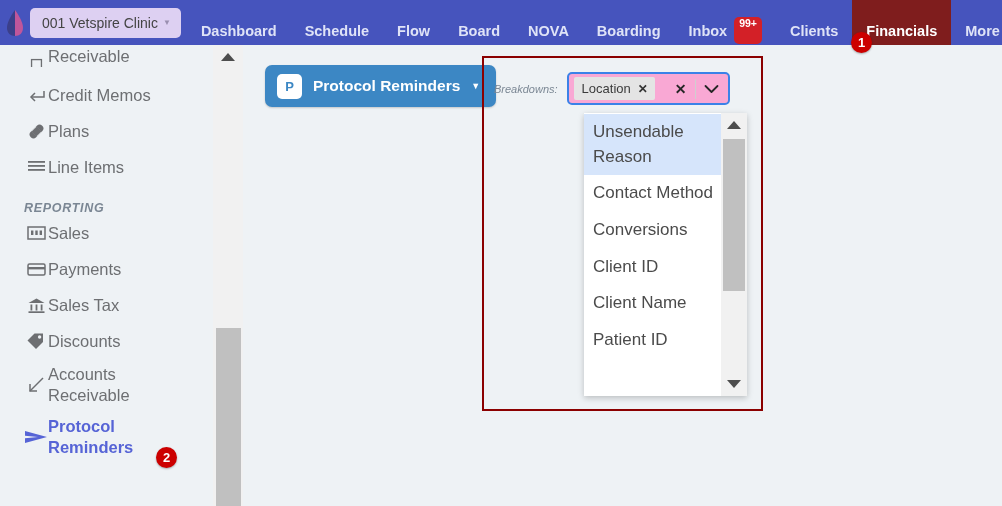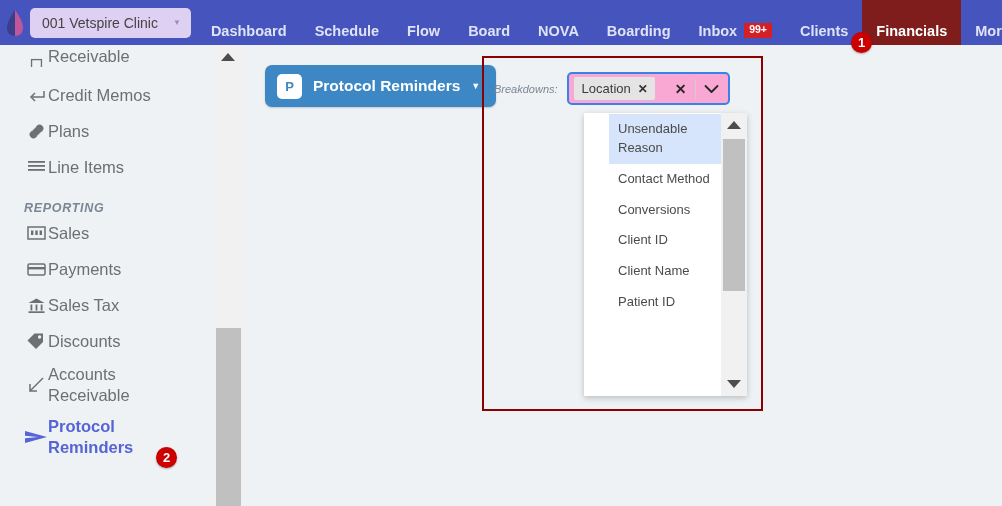--- a/index.html
+++ b/index.html
@@ -24,7 +24,7 @@
   }
   .clinic-pill {
     background: #ddd0f2; color: #444; border-radius: 5px;
-    height: 30px; display: flex; align-items: center; gap: 15px;
+    height: 30px; display: flex; align-items: center; gap: 5px;
     padding: 0 10px 0 12px; font-size: 14px; white-space: nowrap;
     margin-right: 6px; flex: 0 0 auto;
   }

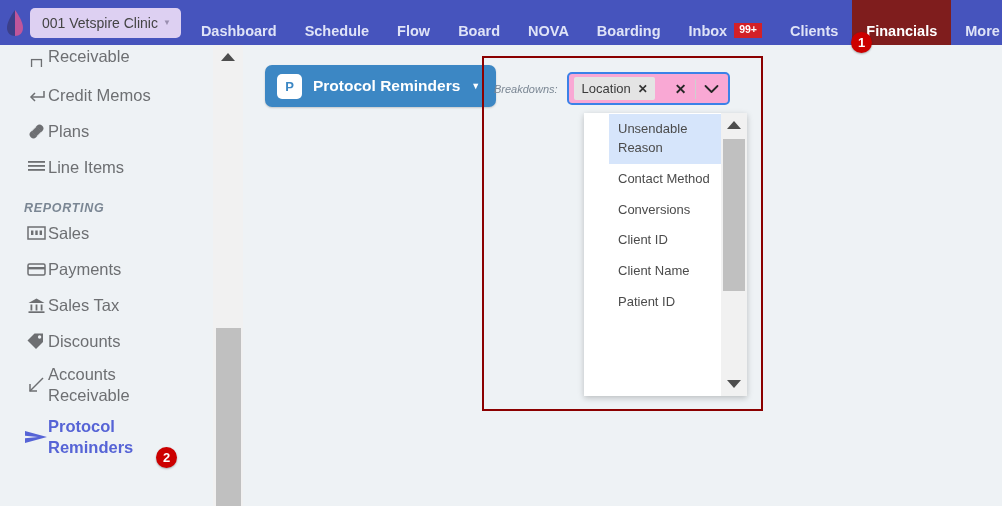--- a/index.html
+++ b/index.html
@@ -38,7 +38,7 @@
   .nav-item.active { background: #7f1d1d; color: #ffffff; justify-content: center; }
   .badge-99 {
     background: #d32027; color: #fff; font-size: 10.5px; font-weight: bold;
-    border-radius: 0; padding: 1px 5px 2px 5px; line-height: 1.05;
+    border-radius: 5px; padding: 1px 5px 14px 5px; line-height: 1.05;
     display: inline-block; margin-left: 2px;
   }
 

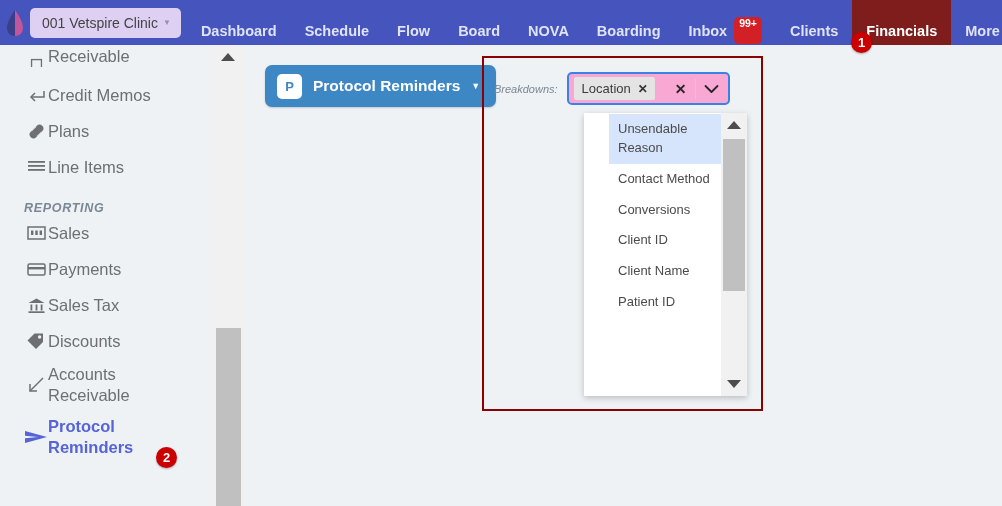--- a/index.html
+++ b/index.html
@@ -132,7 +132,7 @@
   }
   .dd-list { flex: 1 1 auto; padding-top: 1px; }
   .dd-item {
-    padding: 6px 8px 6px 9px; font-size: 13px; color: #4b4b4b; line-height: 1.45; margin-left: 25px;
+    padding: 6px 8px 6px 9px; font-size: 17px; color: #4b4b4b; line-height: 1.45;
   }
   .dd-item.sel { background: #d6e5fb; }
   .dd-scroll {

